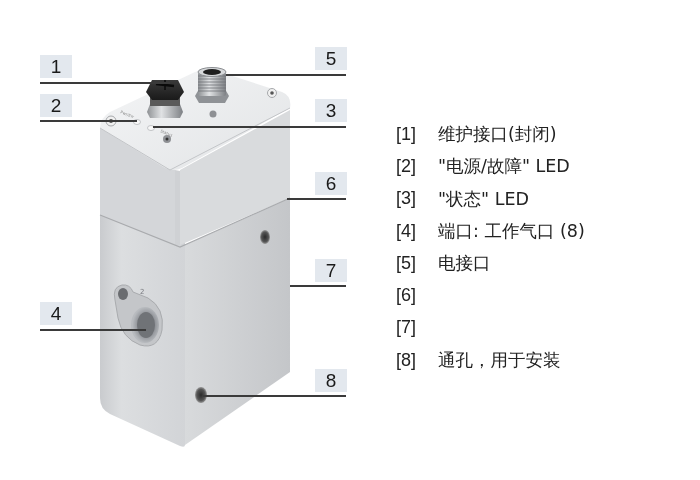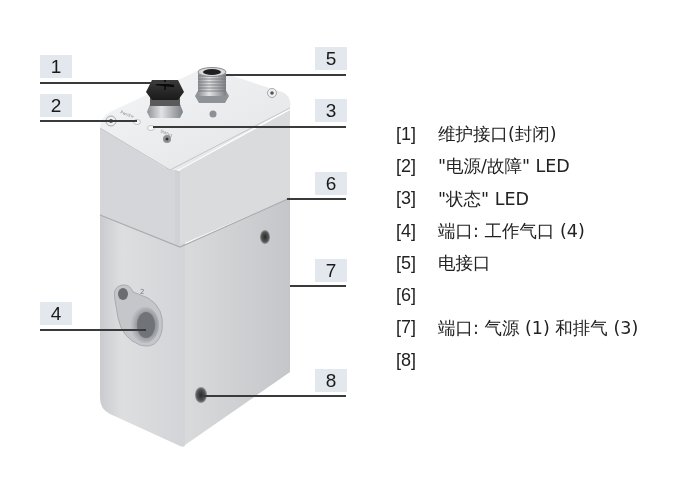--- a/index.html
+++ b/index.html
@@ -160,7 +160,7 @@
   </div>
   <div class="legend-row">
     <span class="legend-num">[4]</span>
-    <span class="legend-text">端口: 工作气口 (4)</span>
+    <span class="legend-text">端口: 工作气口 (8)</span>
   </div>
   <div class="legend-row">
     <span class="legend-num">[5]</span>

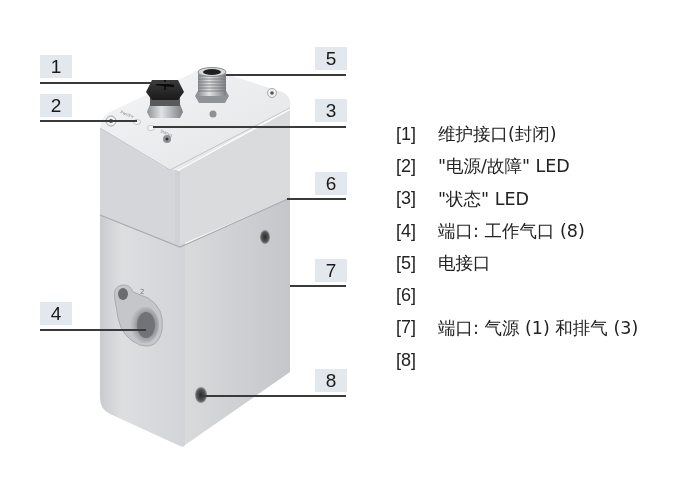--- a/index.html
+++ b/index.html
@@ -171,7 +171,6 @@
   </div>
   <div class="legend-row">
     <span class="legend-num">[7]</span>
-    <span class="legend-text">端口: 气源 (1) 和排气 (3)</span>
   </div>
   <div class="legend-row">
     <span class="legend-num">[8]</span>

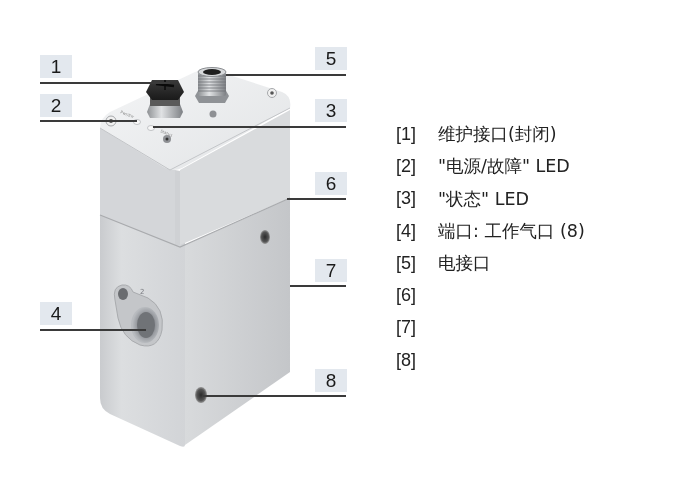--- a/index.html
+++ b/index.html
@@ -174,6 +174,7 @@
   </div>
   <div class="legend-row">
     <span class="legend-num">[8]</span>
+    <span class="legend-text">通孔，用于安装</span>
   </div>
 </div>
 

